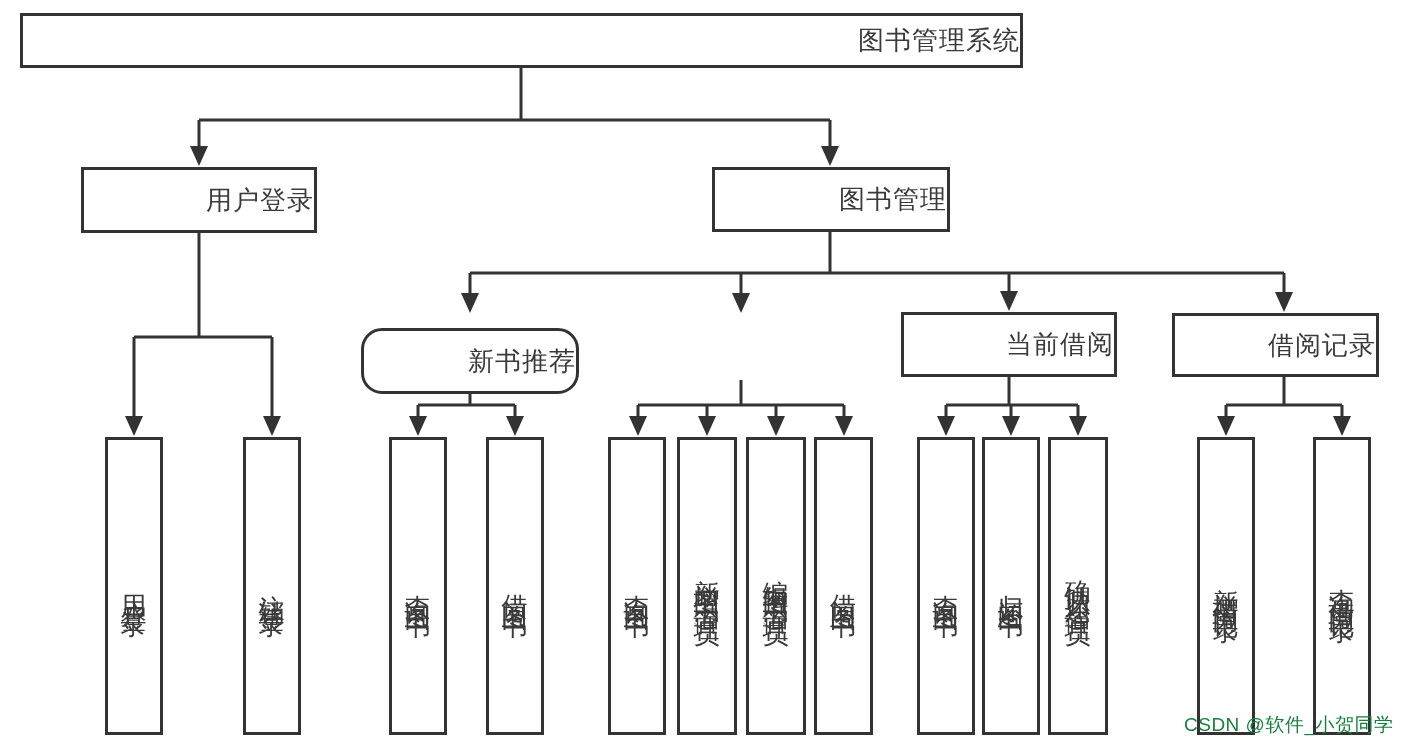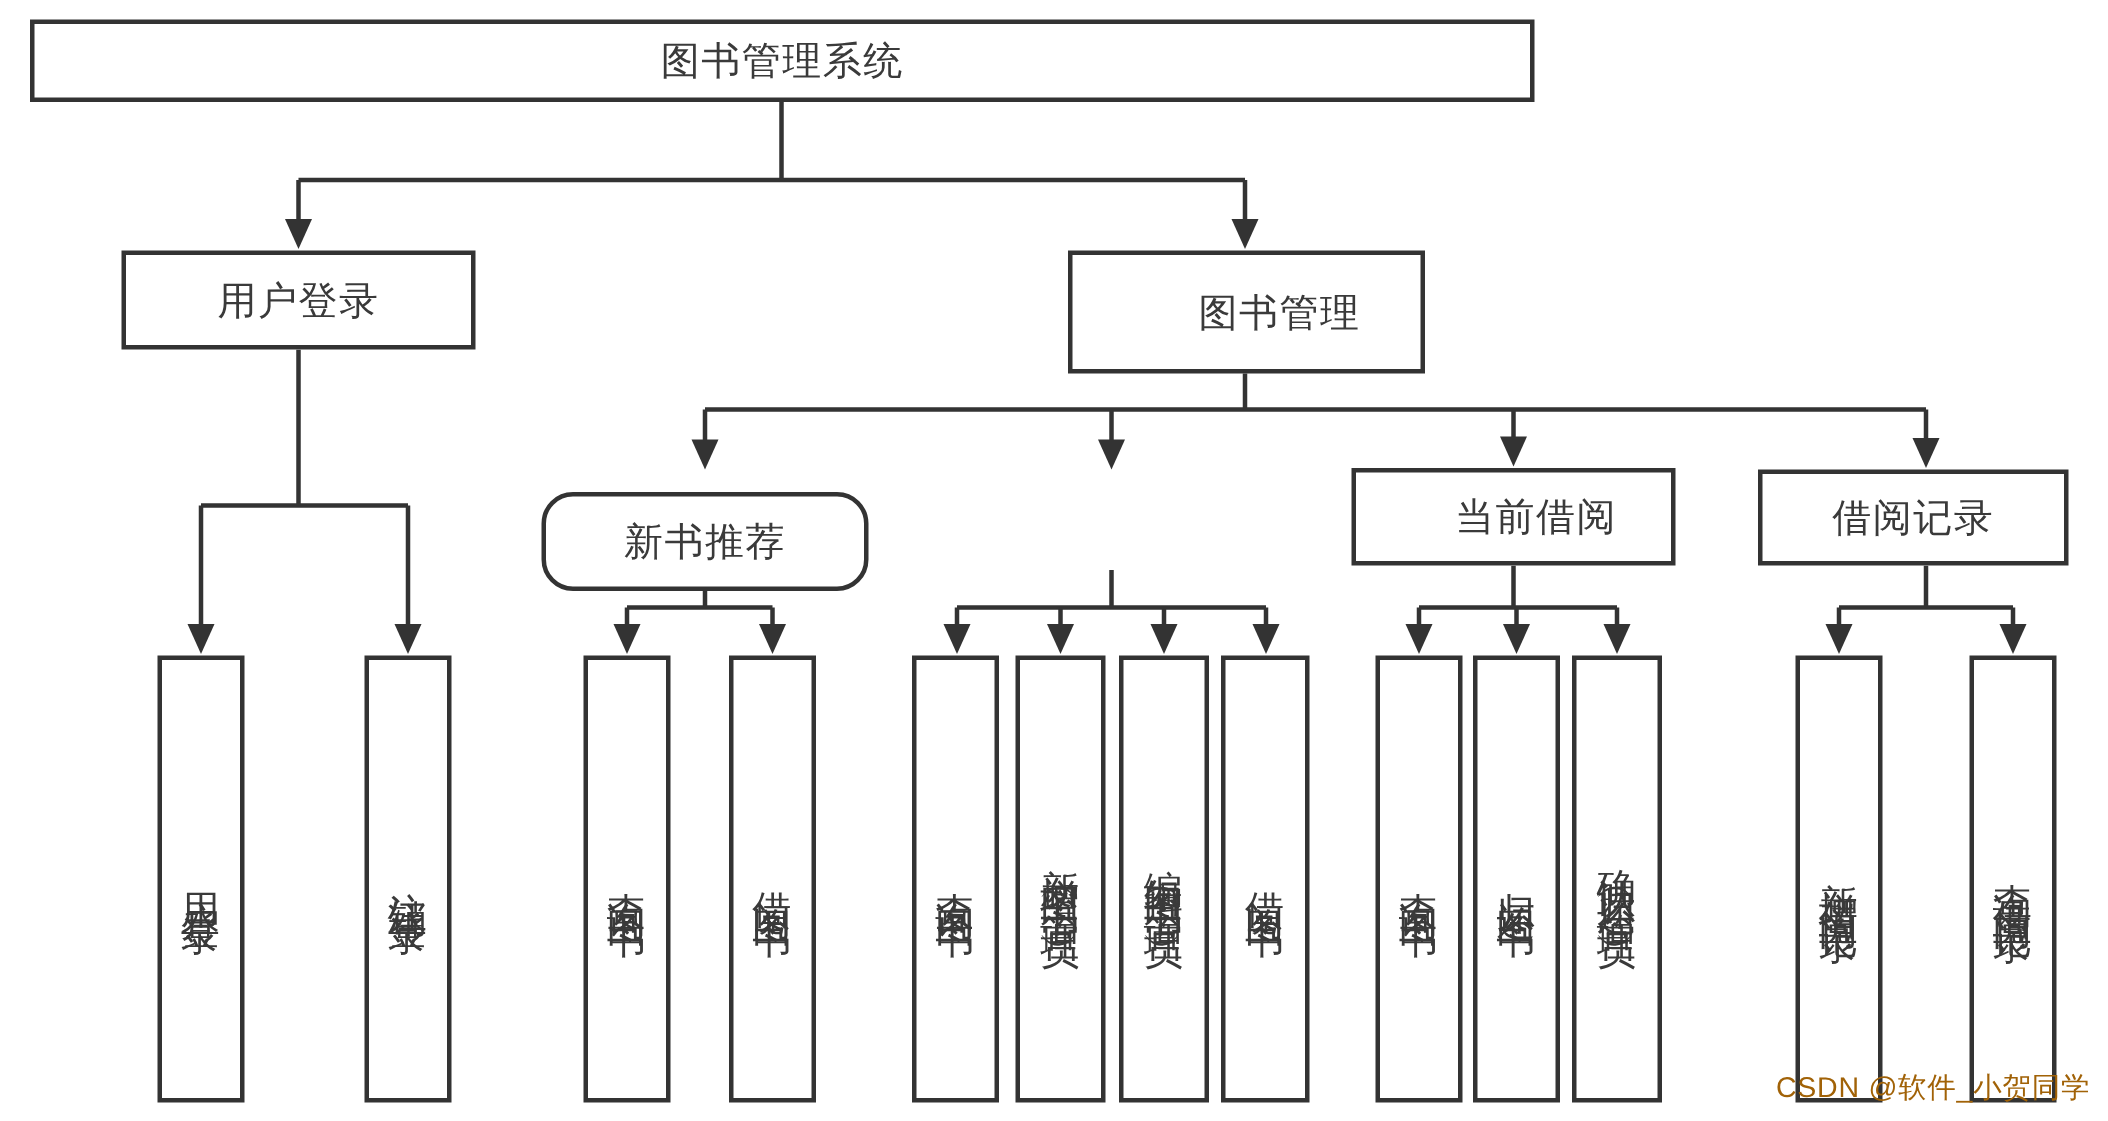--- a/index.html
+++ b/index.html
@@ -20,7 +20,7 @@
     background: #ffffff;
     display: flex;
     align-items: center;
-    justify-content: center;
+    justify-content: flex-end;
     font-size: 26px;
     letter-spacing: 1px;
     color: #3a3a3a;

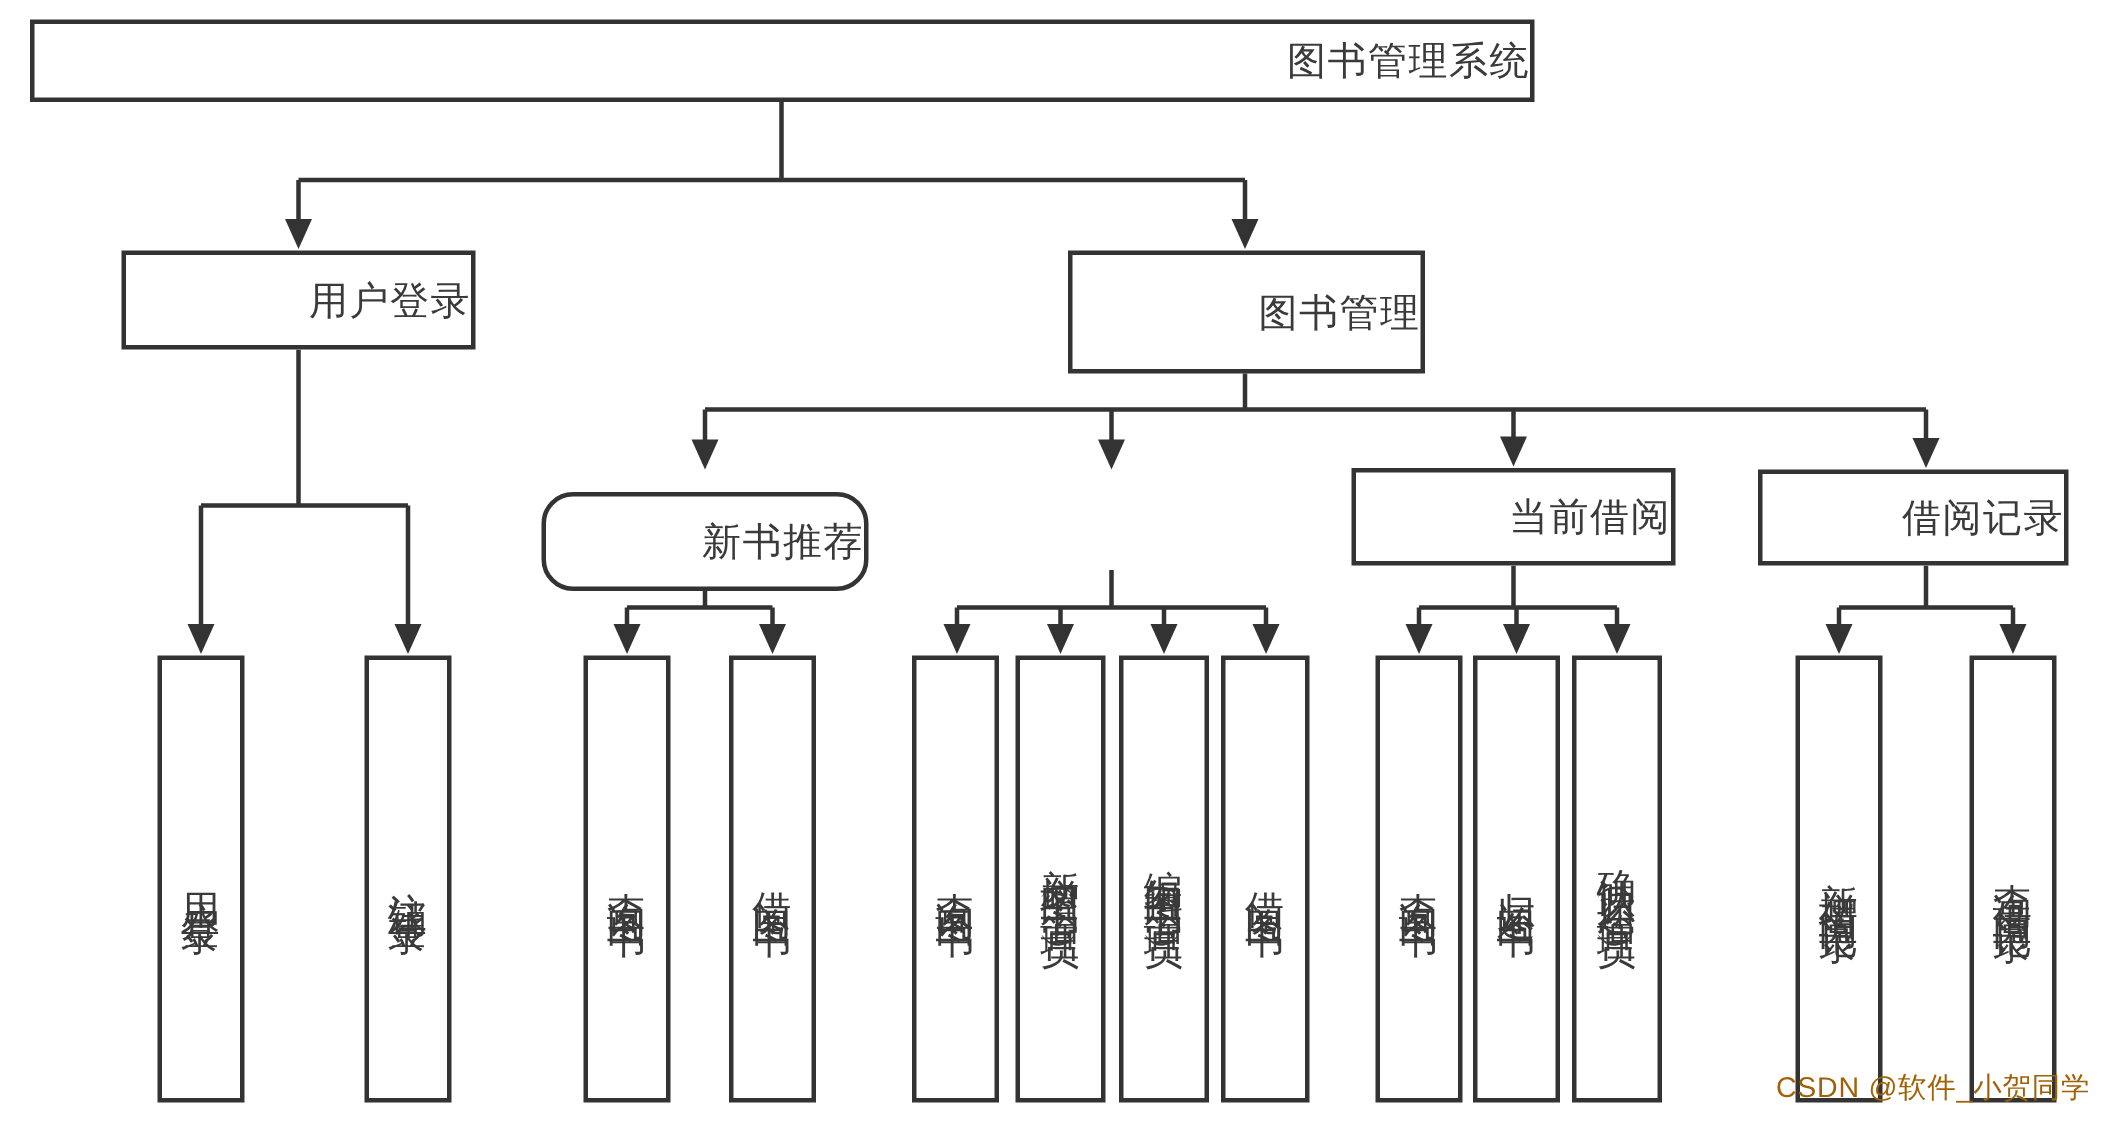--- a/index.html
+++ b/index.html
@@ -111,7 +111,7 @@
   <div class="hbox" style="left:81px; top:167px; width:236px; height:66px;">
     <span>用户登录</span>
   </div>
-  <div class="hbox" style="left:712px; top:167px; width:238px; height:82px;padding-left:44px;">
+  <div class="hbox" style="left:712px; top:167px; width:238px; height:65px;padding-left:44px;">
     <span>图书管理</span>
   </div>
 

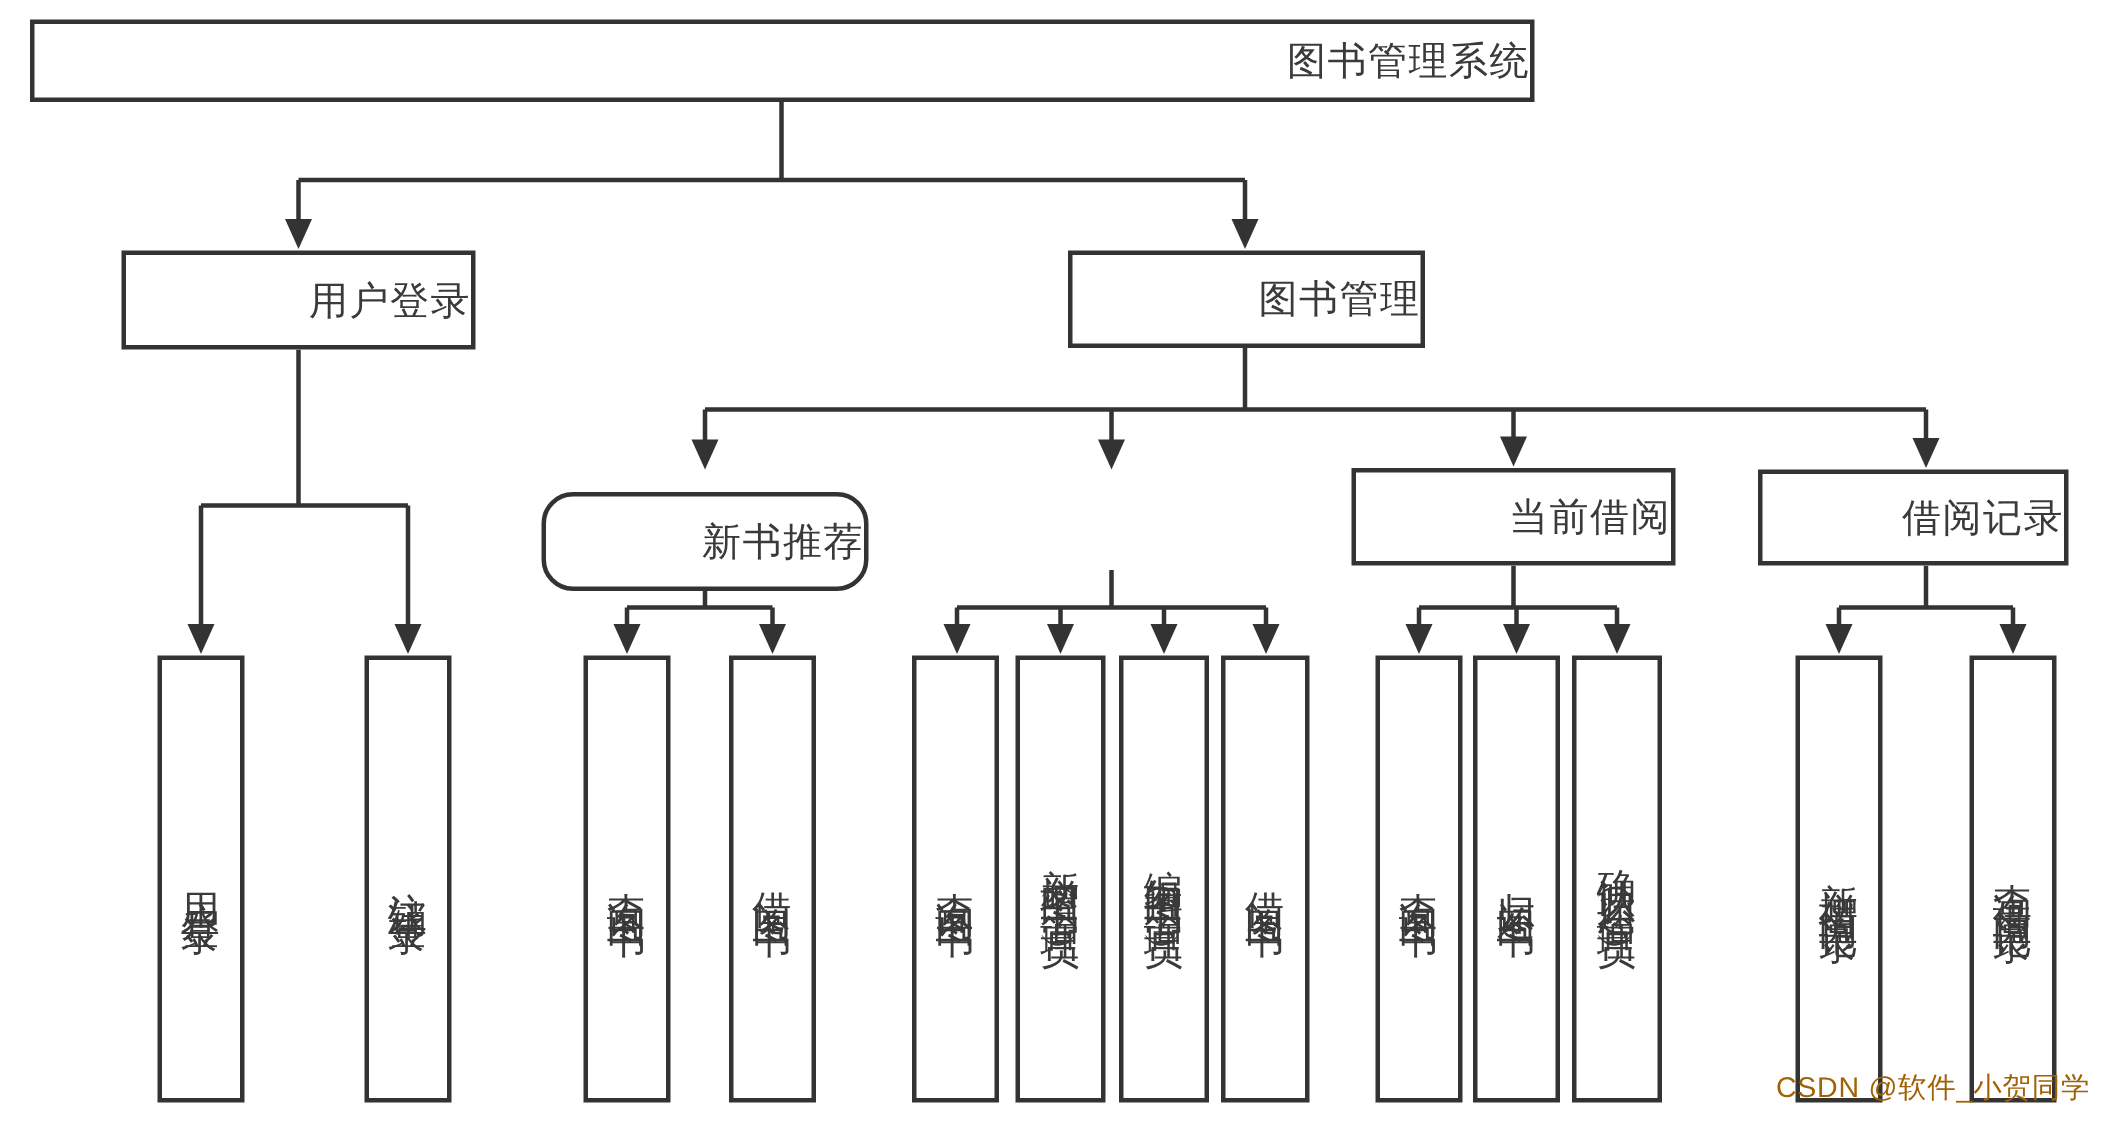--- a/index.html
+++ b/index.html
@@ -54,7 +54,7 @@
     top: 712px;
     font-size: 19px;
     letter-spacing: 0.5px;
-    color: #a16207;
+    color: #15803d;
     z-index: 3;
     white-space: nowrap;
   }

